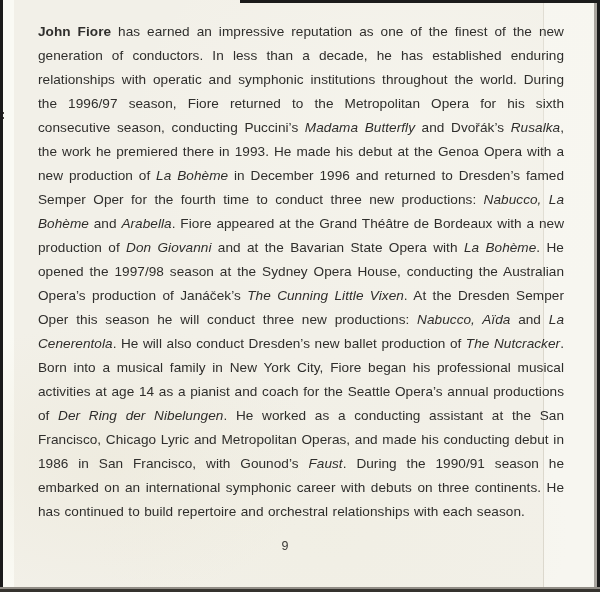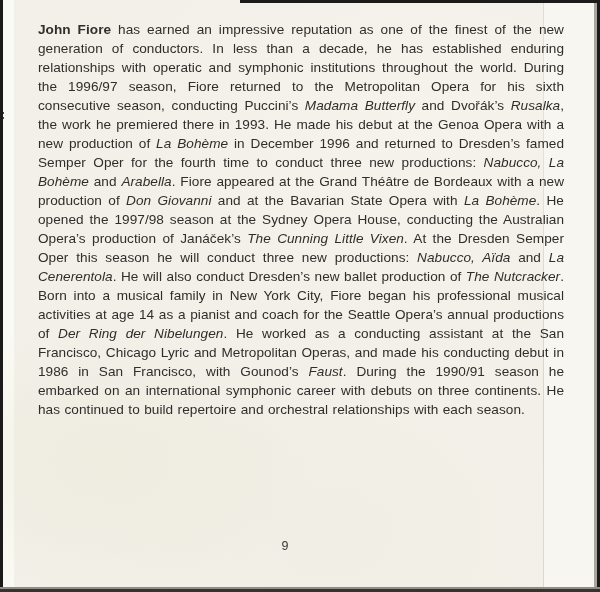--- a/index.html
+++ b/index.html
@@ -91,7 +91,7 @@
     left: 38px; top: 20px;
     width: 526px;
     font-size: 13.6px;
-    line-height: 19px;
+    line-height: 24px;
     color: var(--color-text, #2f2e2c);
     text-align: justify;
     letter-spacing: 0.05px;

